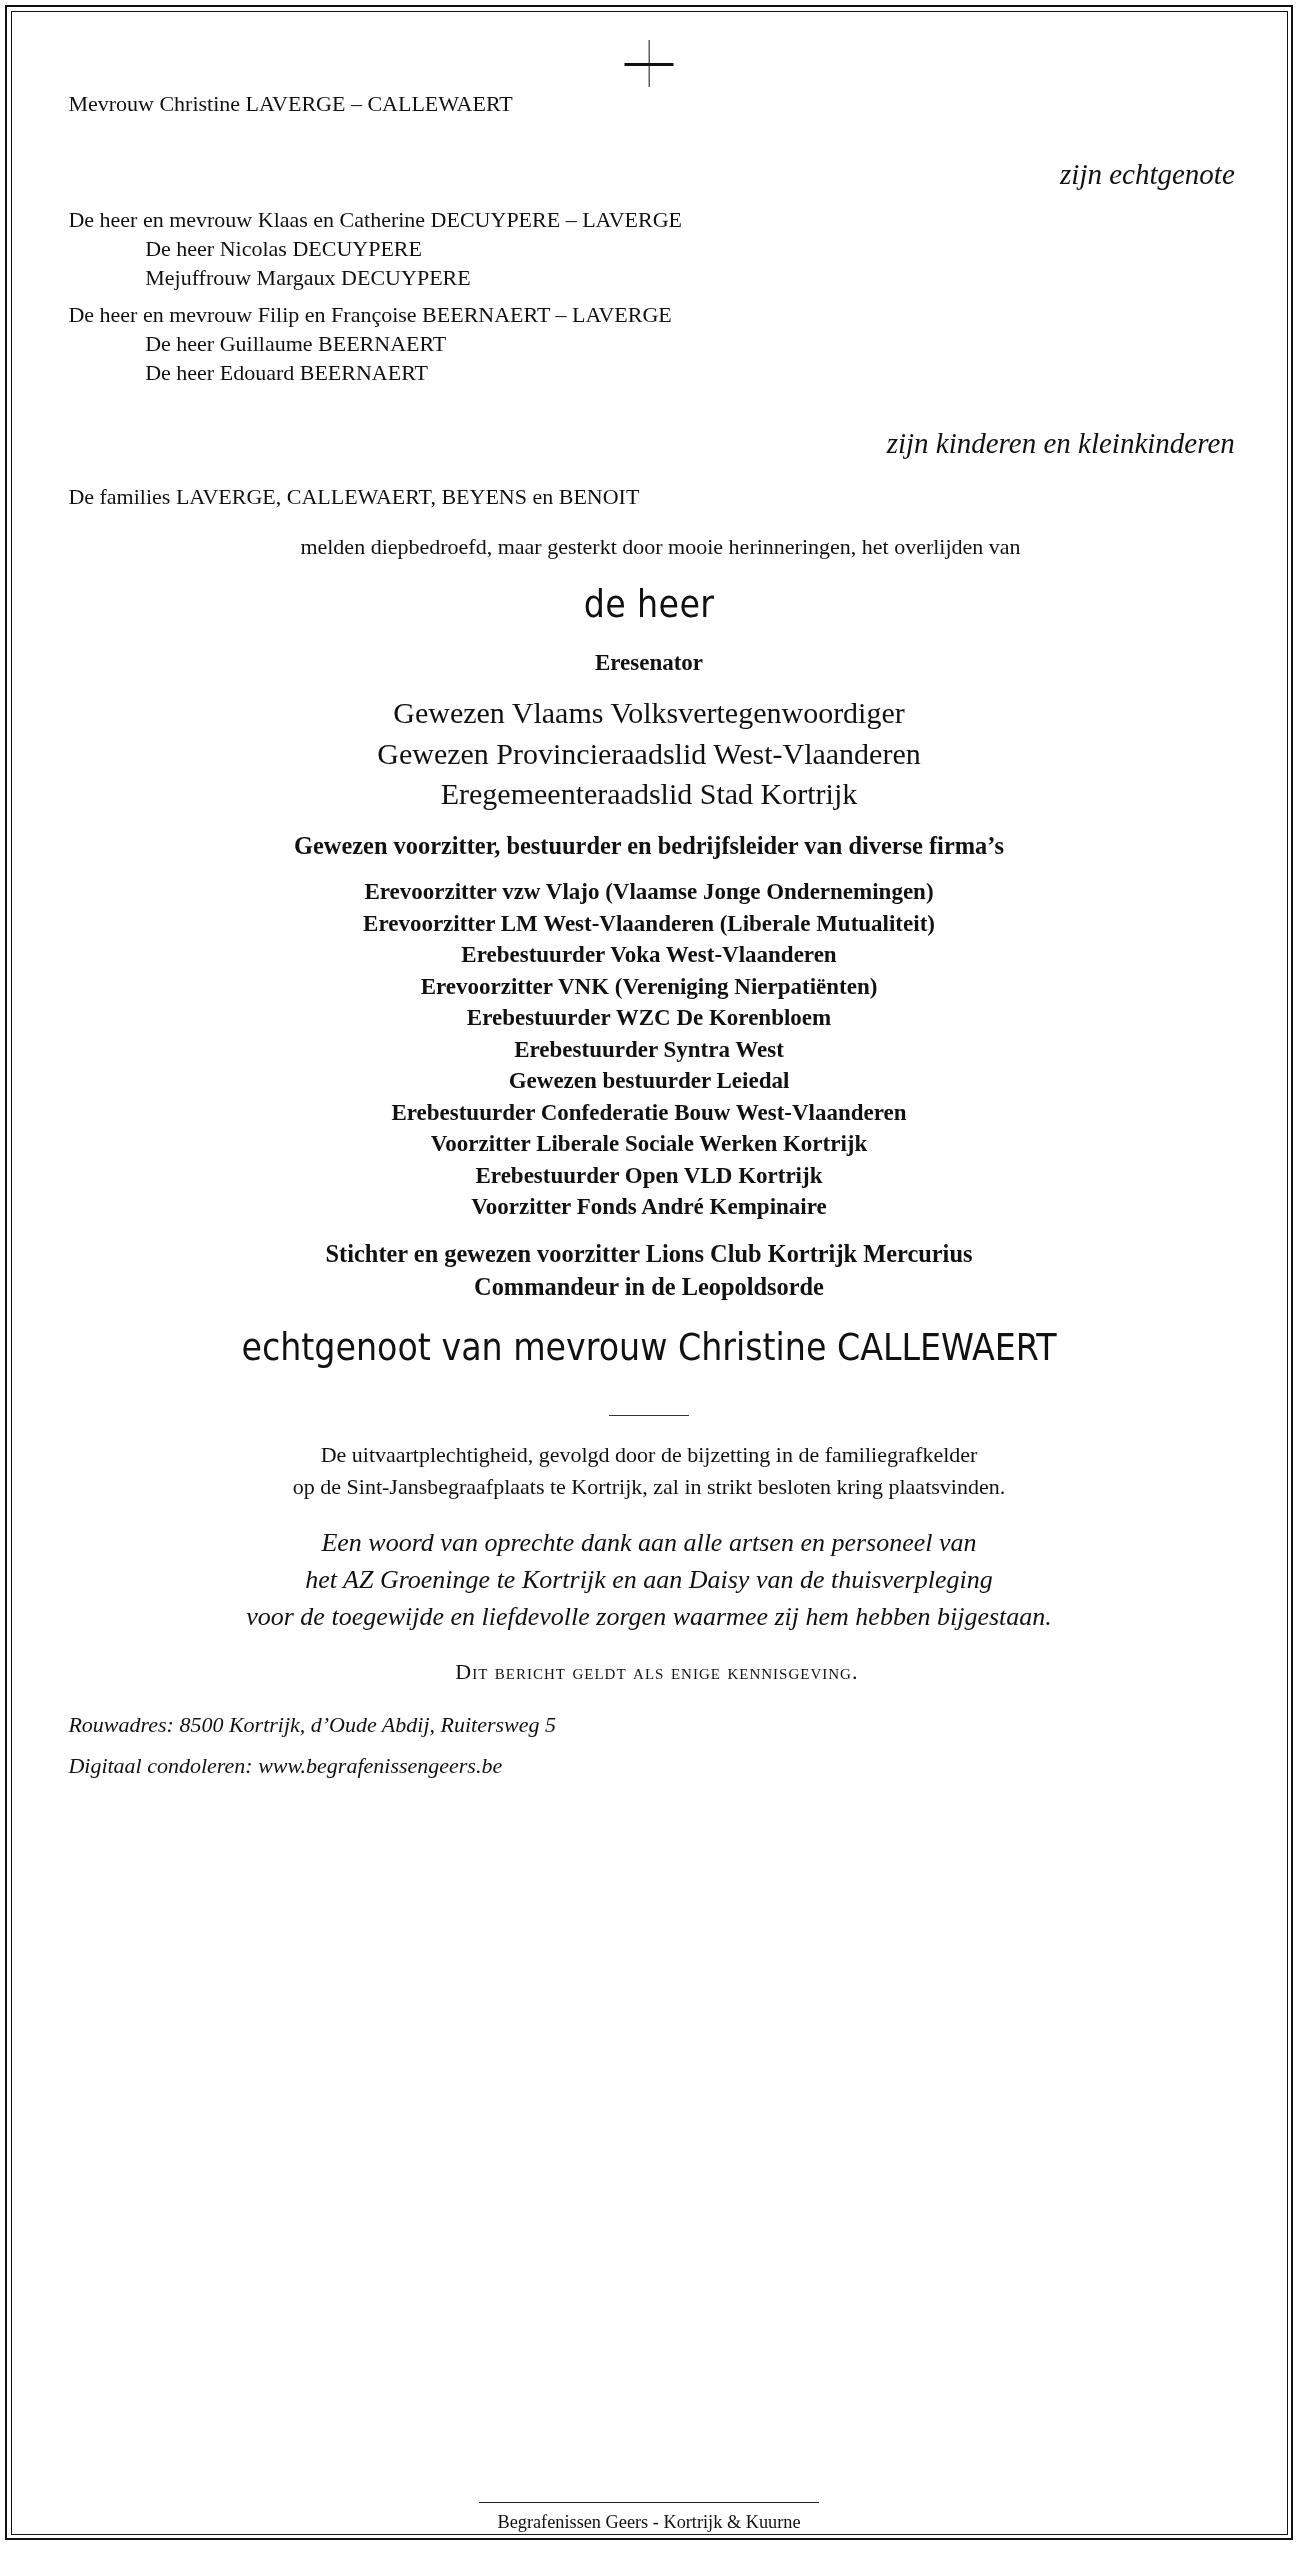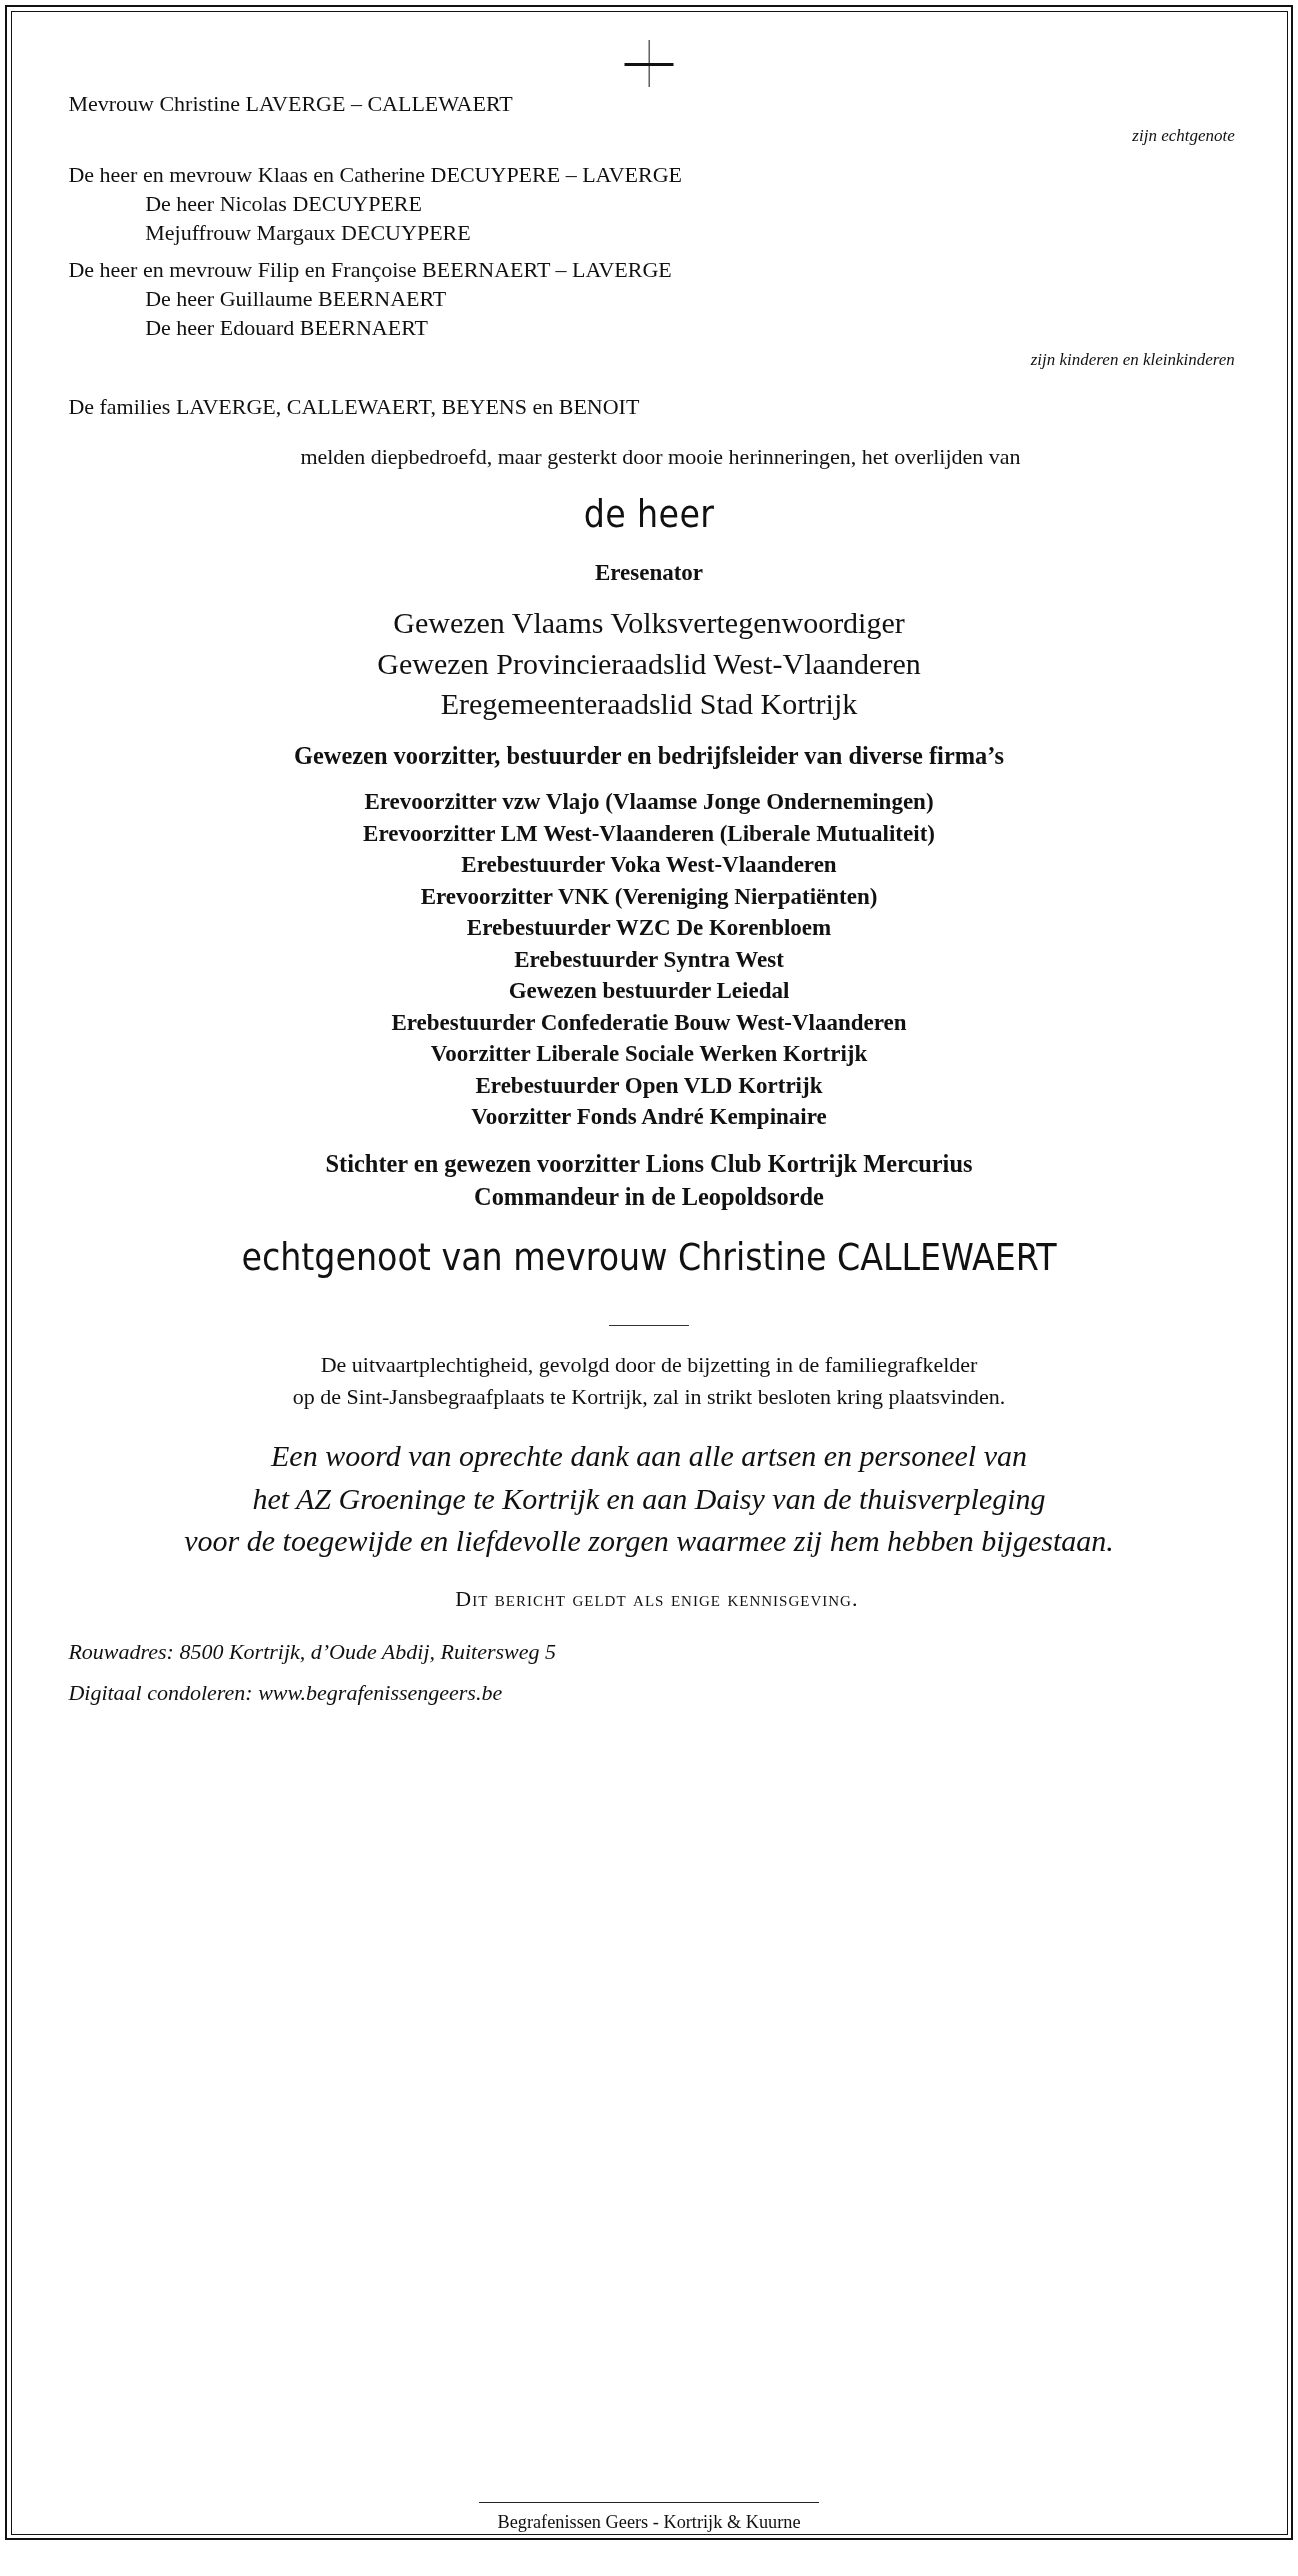--- a/index.html
+++ b/index.html
@@ -90,8 +90,9 @@
   .right-italic {
     text-align: right;
     font-style: italic;
-    font-size: 17px;
+    font-size: 29px;
     padding-right: 7px;
+    margin-top: 32px;
   }
 
   .gap-xs { height: 7.9px; }

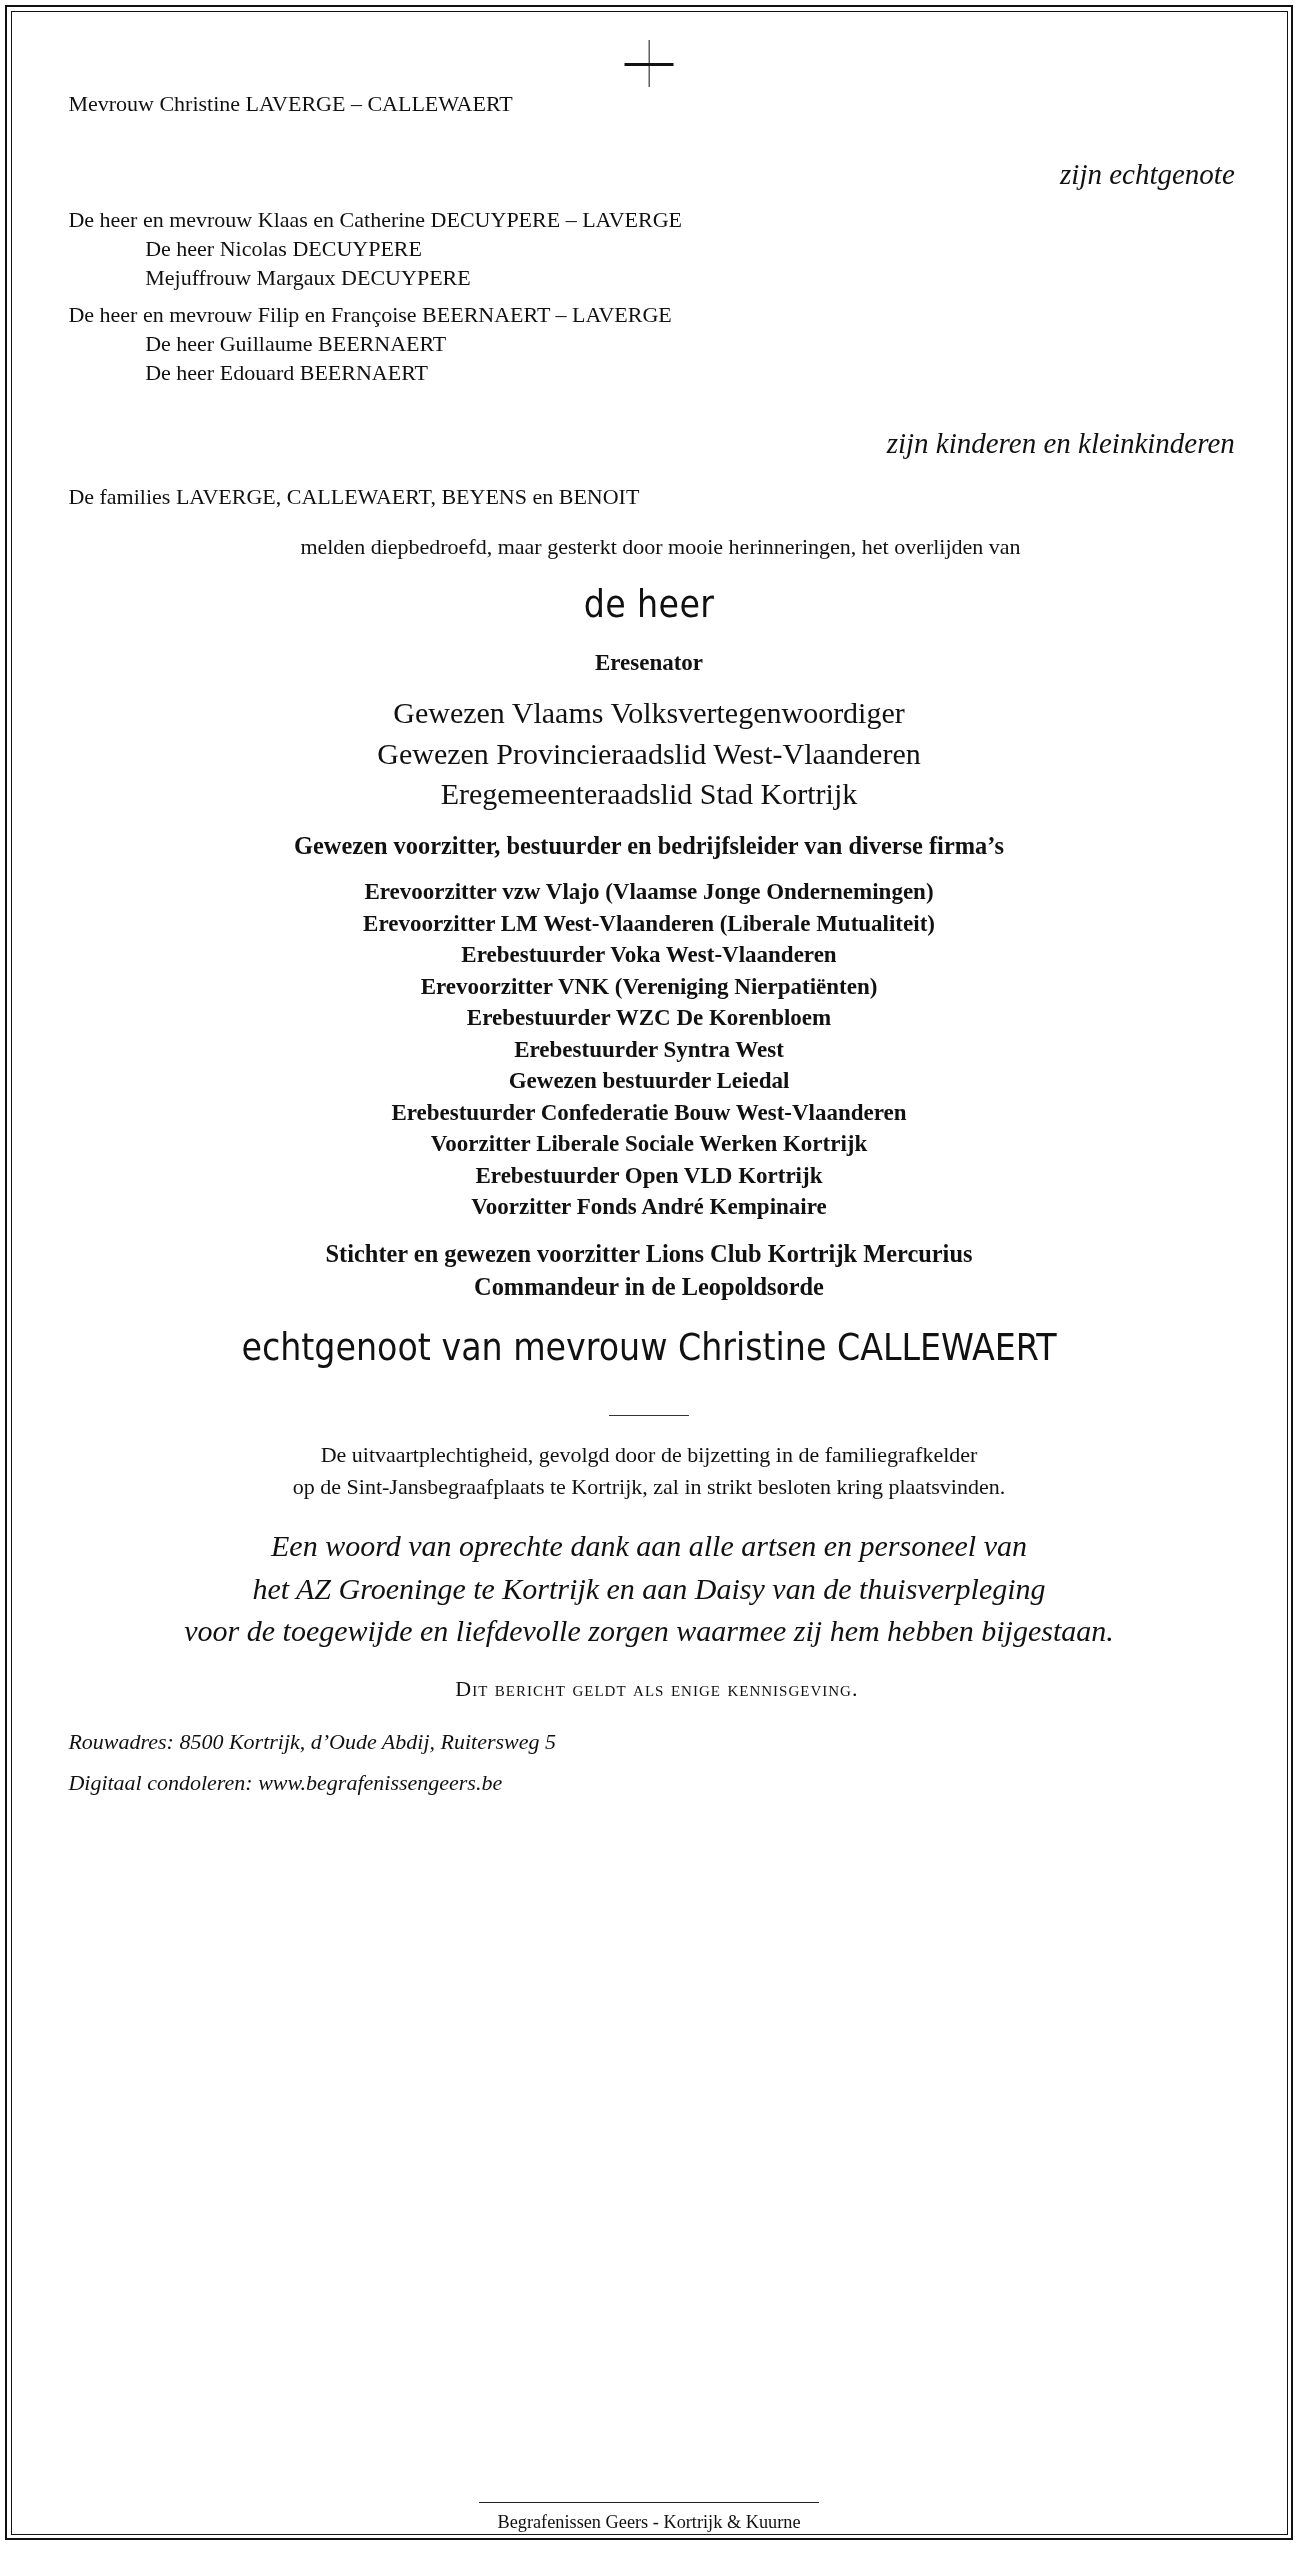--- a/index.html
+++ b/index.html
@@ -179,7 +179,7 @@
   .thanks {
     text-align: center;
     font-style: italic;
-    font-size: 30px;
+    font-size: 26px;
     line-height: 1.42;
   }
 

